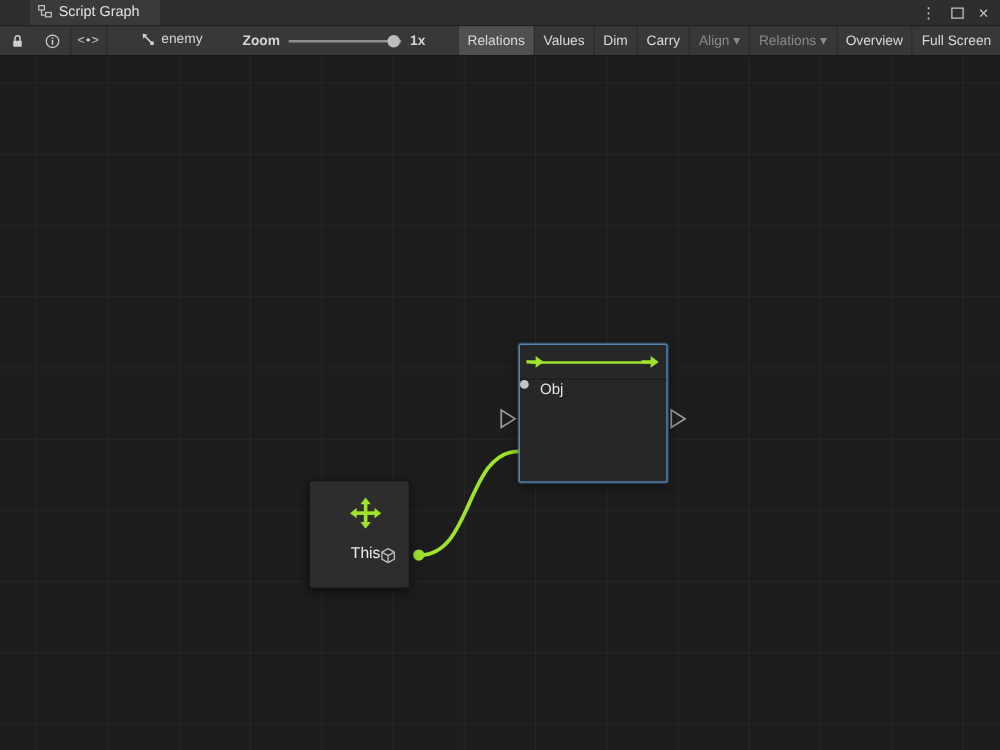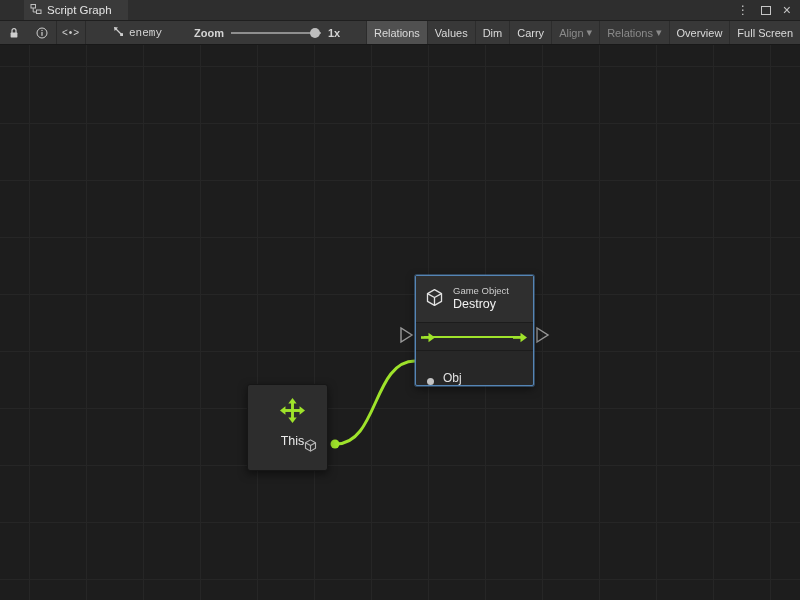--- a/index.html
+++ b/index.html
@@ -32,7 +32,7 @@
   }
   .tb-icon{width:28px;height:100%;display:flex;align-items:center;justify-content:center;}
   .tb-sep{width:1px;height:100%;background:#2a2a2a;}
-  .graph-ref{display:flex;align-items:center;gap:5px;margin-left:26px;font-family:Liberation Mono, monospace;}
+  .graph-ref{display:flex;gap:5px;margin-left:26px;}
   .zoom-group{display:flex;align-items:center;margin-left:32px;font-weight:bold;}
   .zoom-track{width:90px;height:2px;background:#8f8f8f;position:relative;margin:0 7px;}
   .zoom-thumb{position:absolute;right:1px;top:-4px;width:10px;height:10px;border-radius:50%;background:#bdbdbd;}

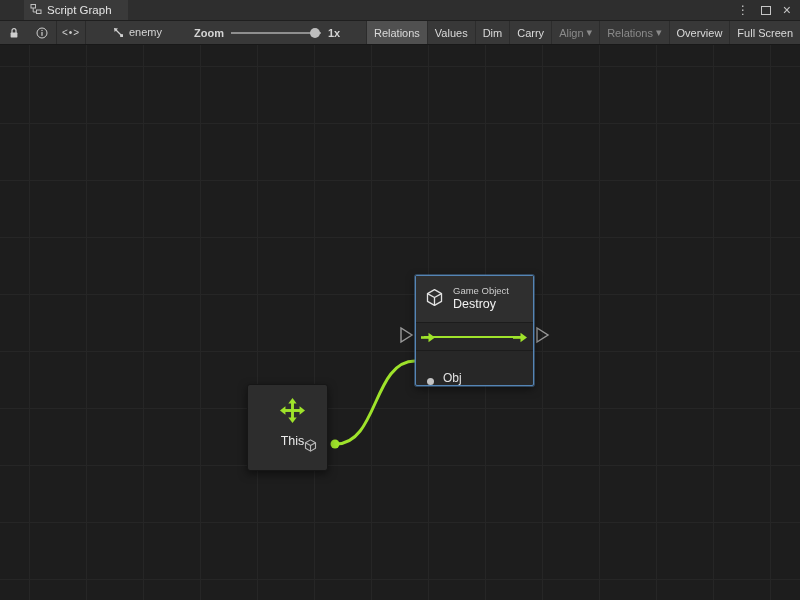--- a/index.html
+++ b/index.html
@@ -207,18 +207,6 @@
   </div>
 
   <div class="node node-destroy" data-interactable="true">
-    <div class="destroy-header" data-interactable="false">
-      <span data-interactable="false">
-        <svg width="21" height="21" viewBox="0 0 24 24" fill="none" stroke="#e2e2e2" stroke-width="1.5" stroke-linejoin="round">
-          <path d="M12 3 L20 7.5 V16.5 L12 21 L4 16.5 V7.5 Z"></path>
-          <path d="M4 7.5 L12 12 L20 7.5 M12 12 V21"></path>
-        </svg>
-      </span>
-      <span class="destroy-titles">
-        <span class="destroy-category" data-interactable="false">Game Object</span>
-        <span class="destroy-title" data-interactable="false">Destroy</span>
-      </span>
-    </div>
     <div class="flow-row" data-interactable="false">
       <span class="flow-line" data-interactable="false"></span>
       <span class="flow-arrow-left" data-interactable="true">

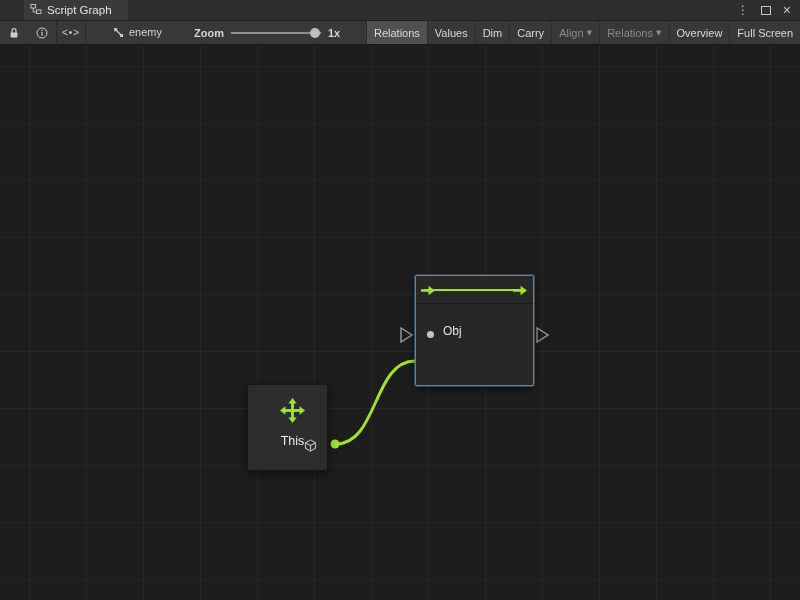--- a/index.html
+++ b/index.html
@@ -81,7 +81,7 @@
   .flow-line{position:absolute;left:8px;right:8px;top:12.5px;height:2px;background:#9FE32B;}
   .flow-arrow-left{position:absolute;left:5px;top:7px;}
   .flow-arrow-right{position:absolute;right:5px;top:7px;}
-  .obj-row{height:34px;display:flex;align-items:flex-end;gap:9px;padding-left:11px;}
+  .obj-row{height:34px;display:flex;align-items:flex-start;gap:9px;}
   .port-dot{width:7px;height:7px;border-radius:50%;background:#c4c4c4;}
   .obj-label{font-size:12px;color:#e2e2e2;}
 </style>

